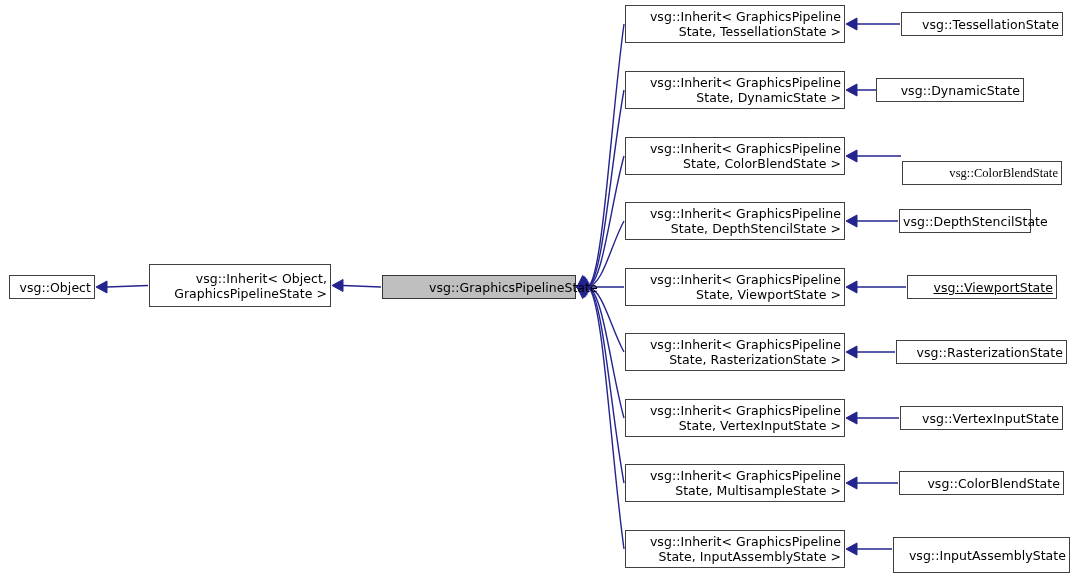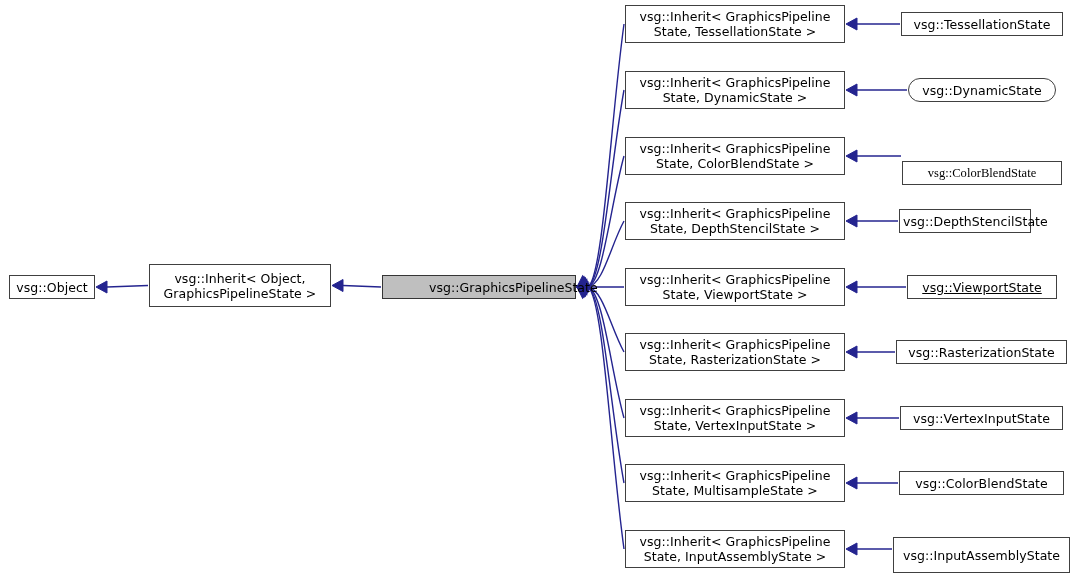--- a/index.html
+++ b/index.html
@@ -33,7 +33,7 @@
     color: #000000;
     font-size: 12.5px;
     line-height: 15px;
-    text-align: center;
+    text-align: right;
     display: flex;
     align-items: center;
     justify-content: center;

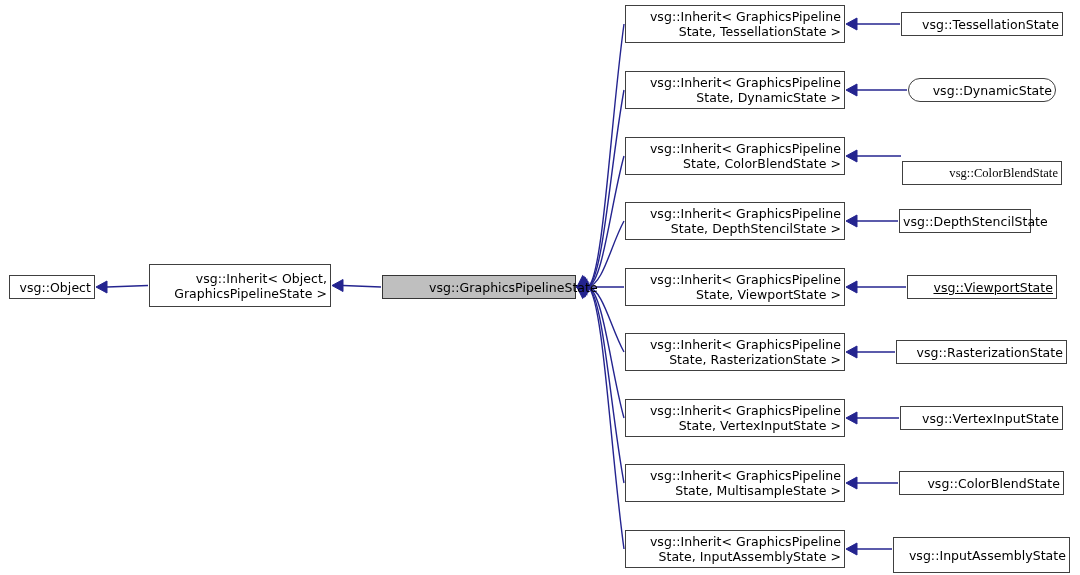--- a/index.html
+++ b/index.html
@@ -163,7 +163,7 @@
       <div class="node" style="left: 625px; top: 530px; width: 220px; height: 38px;"><span class="node-label">vsg::Inherit&lt; GraphicsPipeline
 State, InputAssemblyState &gt;</span></div>
       <div class="node" style="left: 901px; top: 12px; width: 162px; height: 24px;"><span class="node-label">vsg::TessellationState</span></div>
-      <div class="node" style="left: 908px; top: 78px; width: 148px; height: 24px; border-radius: 12px;"><span class="node-label">vsg::DynamicState</span></div>
+      <div class="node" style="left: 876px; top: 78px; width: 148px; height: 24px;"><span class="node-label">vsg::DynamicState</span></div>
       <div class="node" style="left: 902px; top: 161px; width: 160px; height: 24px; font-family: Liberation Serif, serif;"><span class="node-label">vsg::ColorBlendState</span></div>
       <div class="node" style="left: 899px; top: 209px; width: 132px; height: 24px;"><span class="node-label">vsg::DepthStencilState</span></div>
       <div class="node" style="left: 907px; top: 275px; width: 150px; height: 24px; text-decoration: underline;"><span class="node-label">vsg::ViewportState</span></div>

